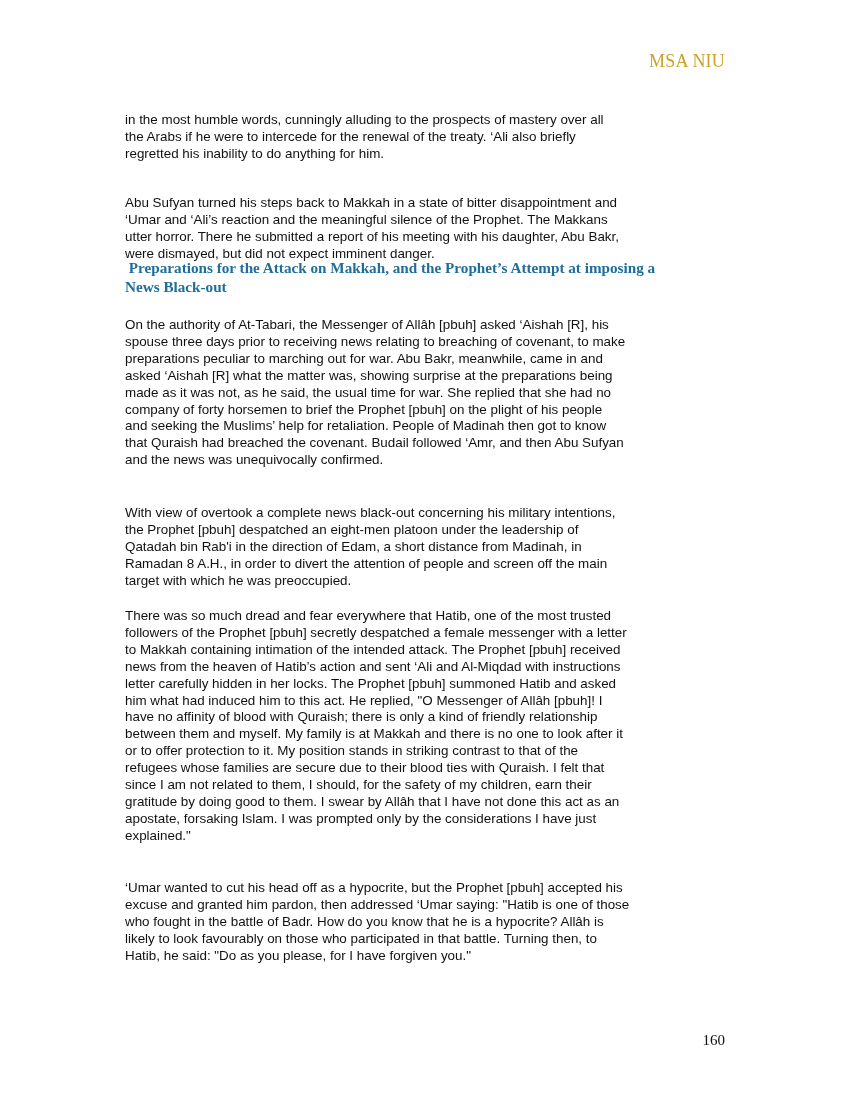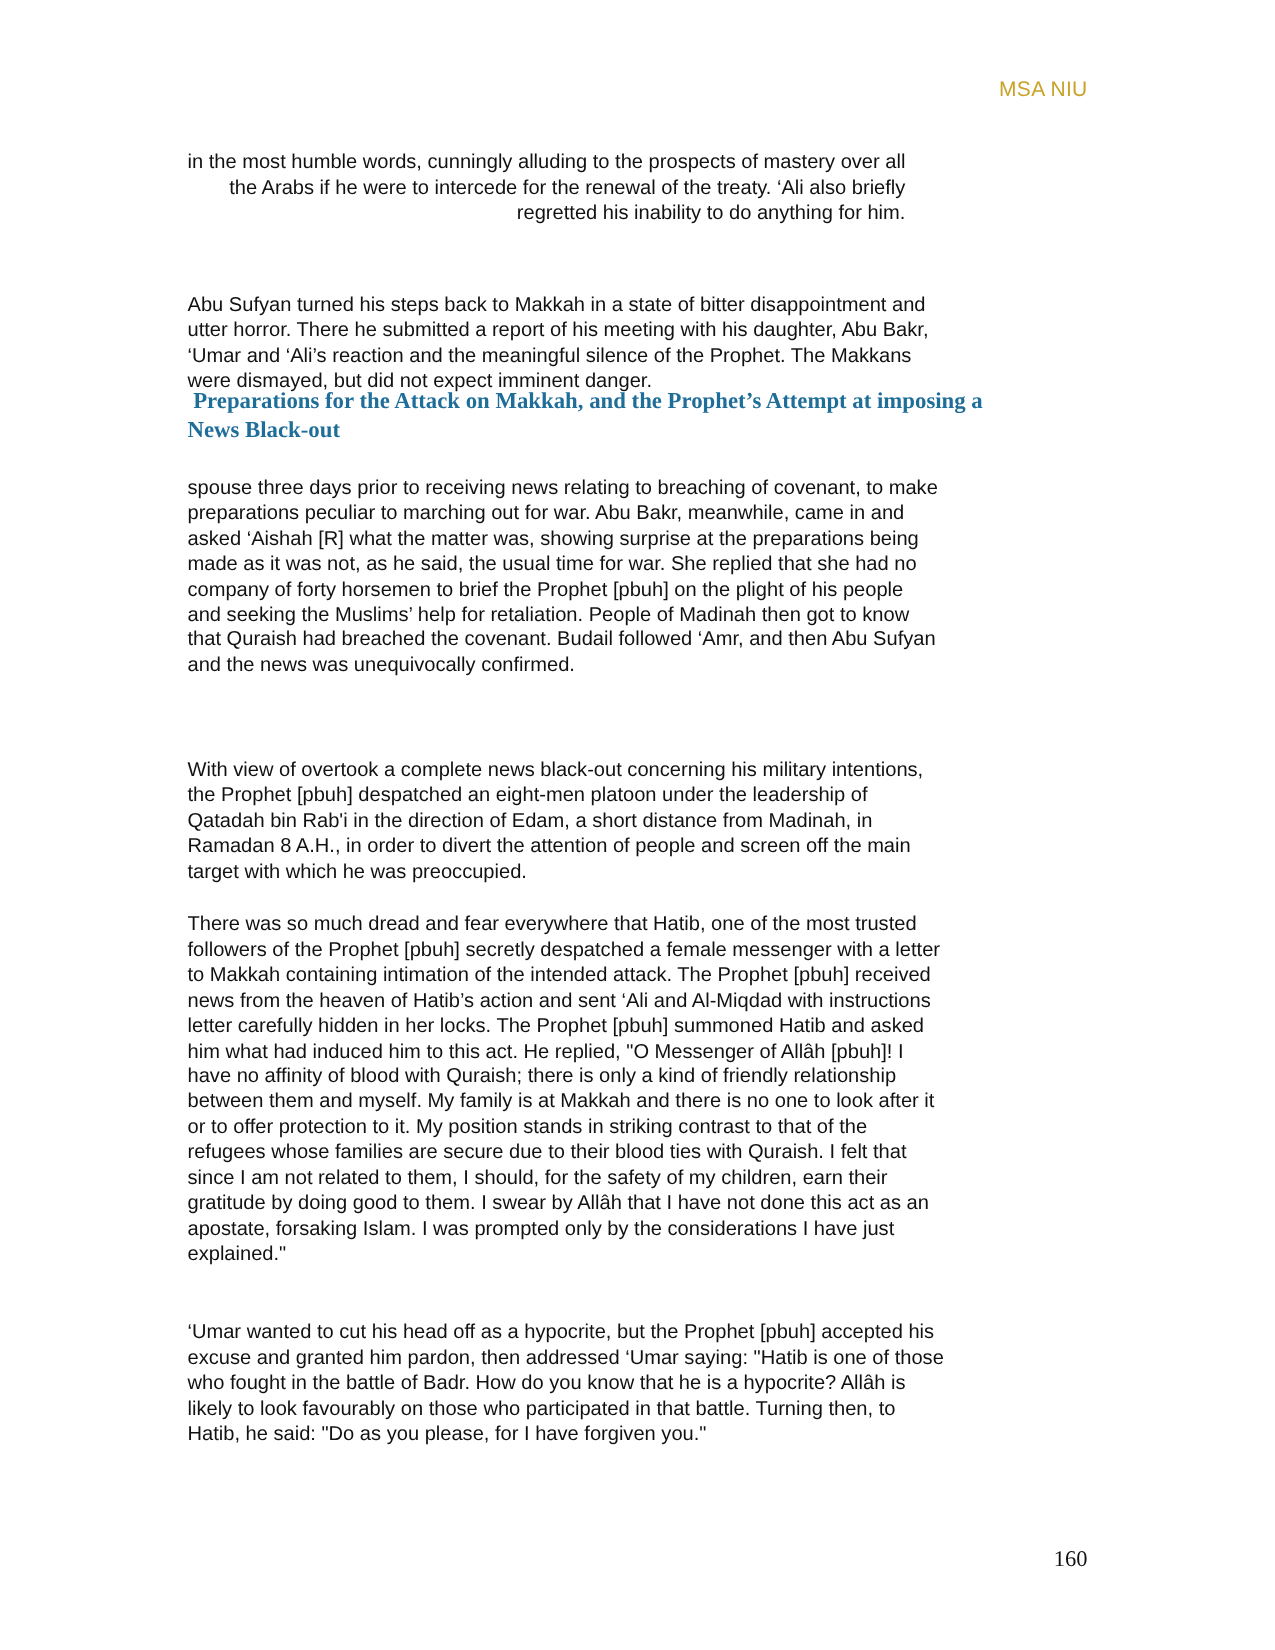--- a/index.html
+++ b/index.html
@@ -23,8 +23,8 @@
       position: absolute;
       right: 125px;
       top: 51px;
-      font-family: Liberation Sans, sans-serif;
-      font-size: 14px;
+      font-family: Liberation Serif, serif;
+      font-size: 18px;
       color: #c9a227;
       letter-spacing: 0.2px;
     }

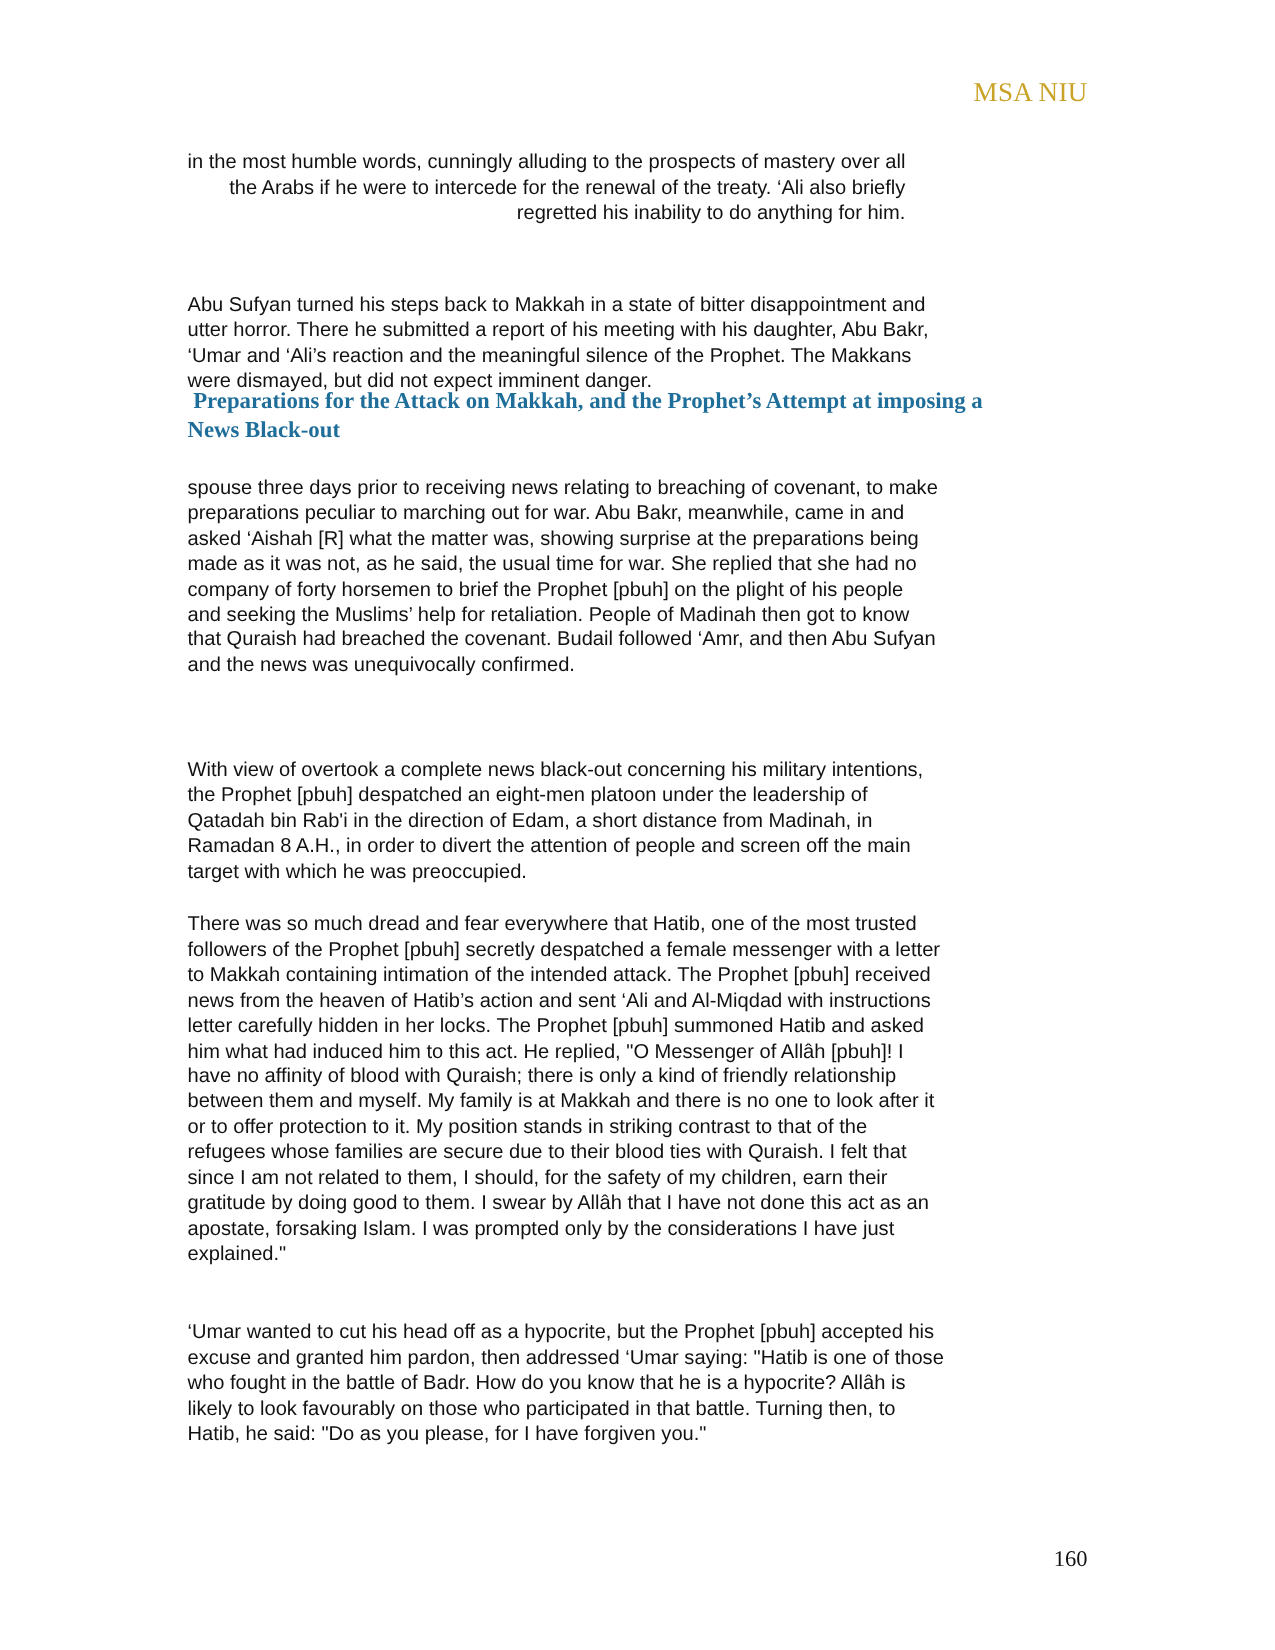--- a/index.html
+++ b/index.html
@@ -43,7 +43,7 @@
       white-space: nowrap;
     }
     .para .line { display: block; }
-    .p1 { position: absolute; top: 0; text-align: right; }
+    .p1 { position: absolute; top: 12px; }
     .p2 { position: absolute; top: 95px; }
     .heading {
       position: absolute;

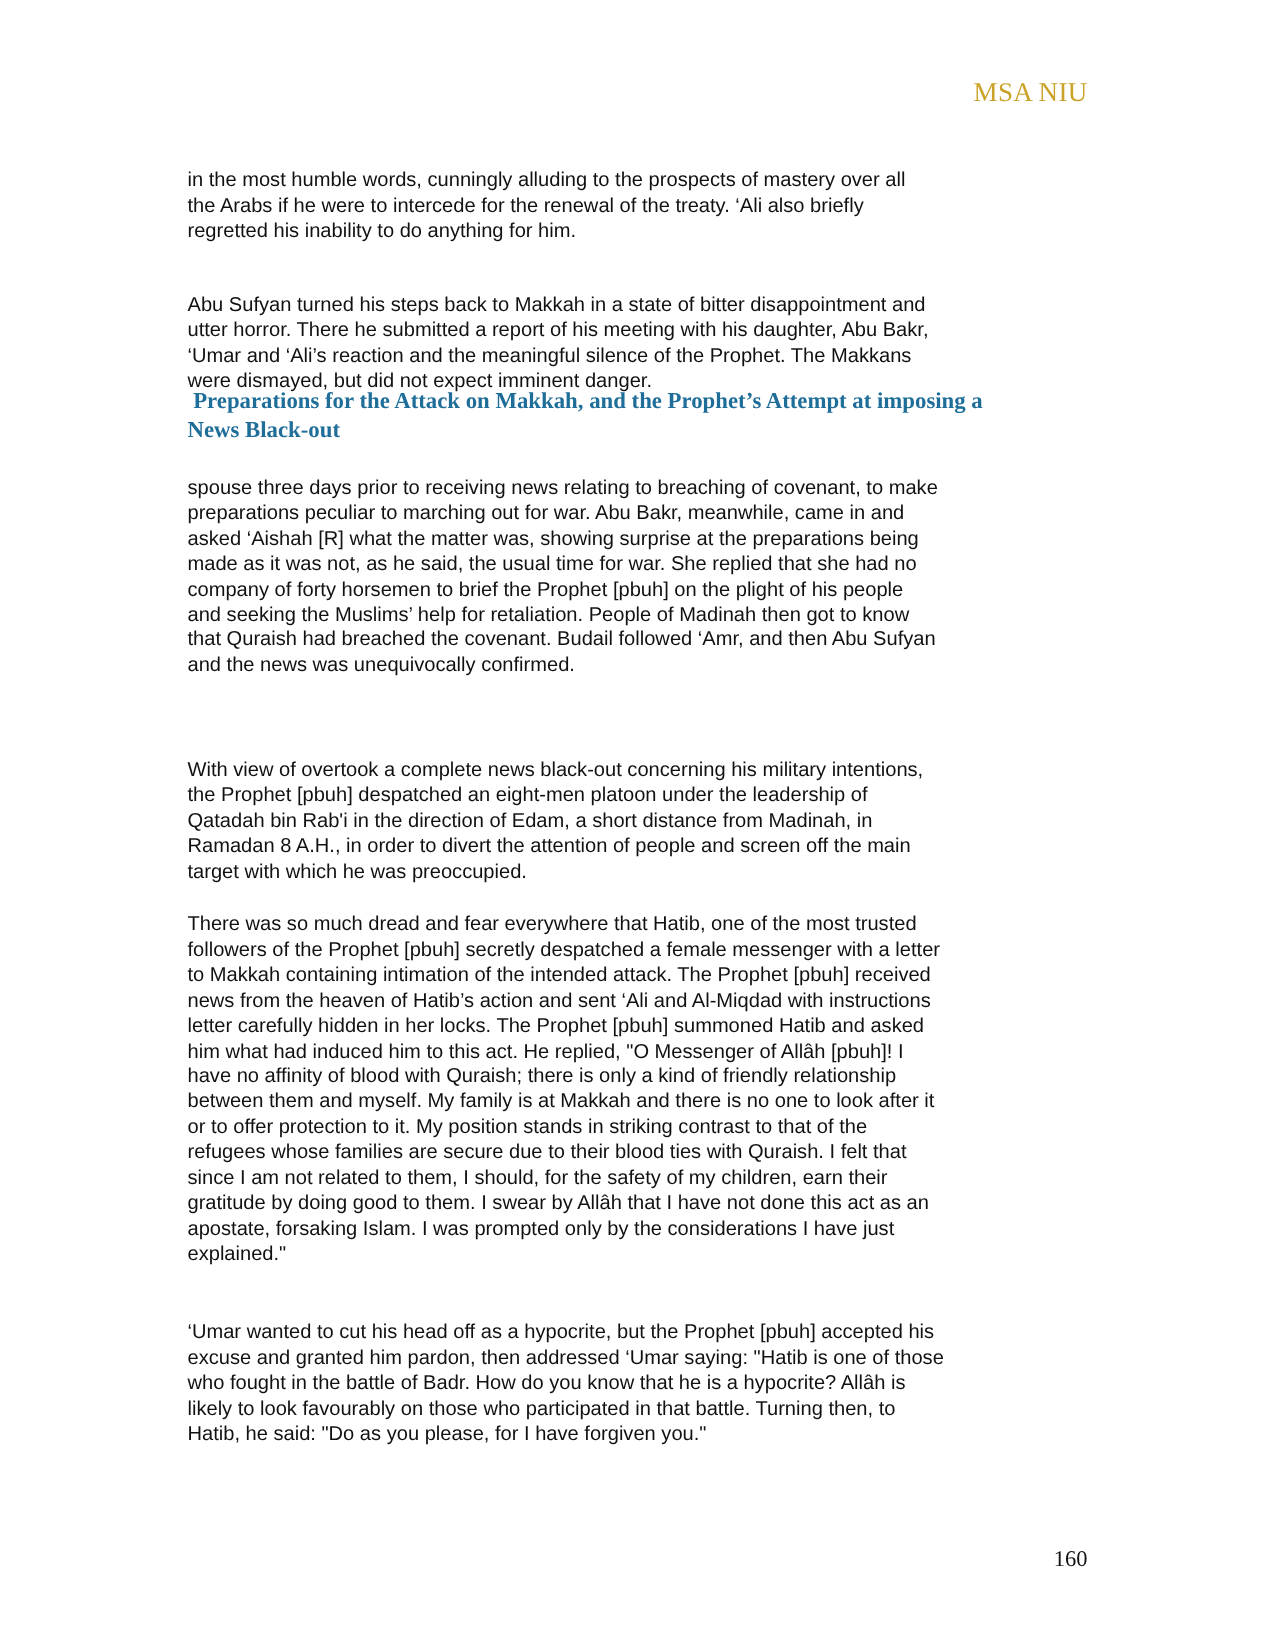--- a/index.html
+++ b/index.html
@@ -87,8 +87,8 @@
 
     <p class="para p2">
       <span class="line">Abu Sufyan turned his steps back to Makkah in a state of bitter disappointment and</span>
+      <span class="line">‘Umar and ‘Ali’s reaction and the meaningful silence of the Prophet. The Makkans</span>
       <span class="line">utter horror. There he submitted a report of his meeting with his daughter, Abu Bakr,</span>
-      <span class="line">‘Umar and ‘Ali’s reaction and the meaningful silence of the Prophet. The Makkans</span>
       <span class="line">were dismayed, but did not expect imminent danger.</span>
     </p>
 

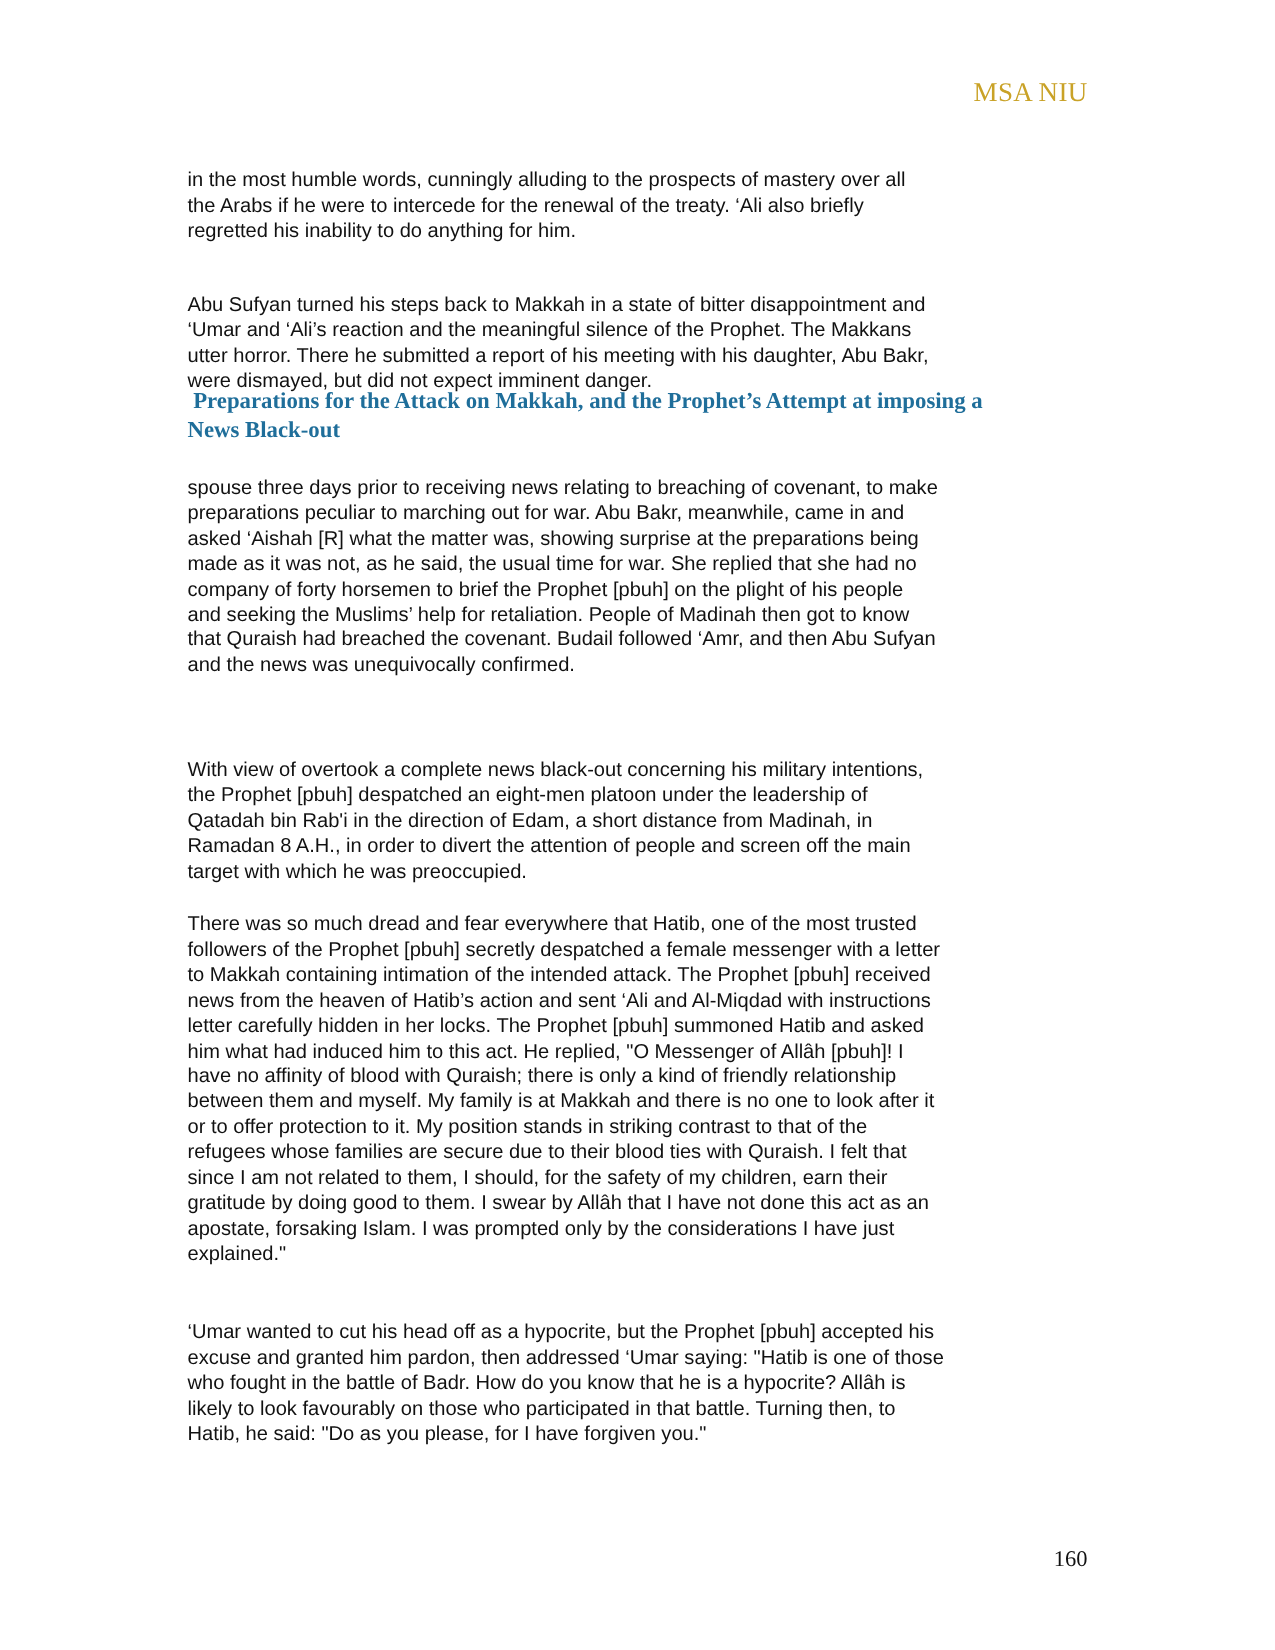--- a/index.html
+++ b/index.html
@@ -98,6 +98,7 @@
     </h2>
 
     <p class="para p3">
+      <span class="line">On the authority of At-Tabari, the Messenger of Allâh [pbuh] asked ‘Aishah [R], his</span>
       <span class="line">spouse three days prior to receiving news relating to breaching of covenant, to make</span>
       <span class="line">preparations peculiar to marching out for war. Abu Bakr, meanwhile, came in and</span>
       <span class="line">asked ‘Aishah [R] what the matter was, showing surprise at the preparations being</span>

